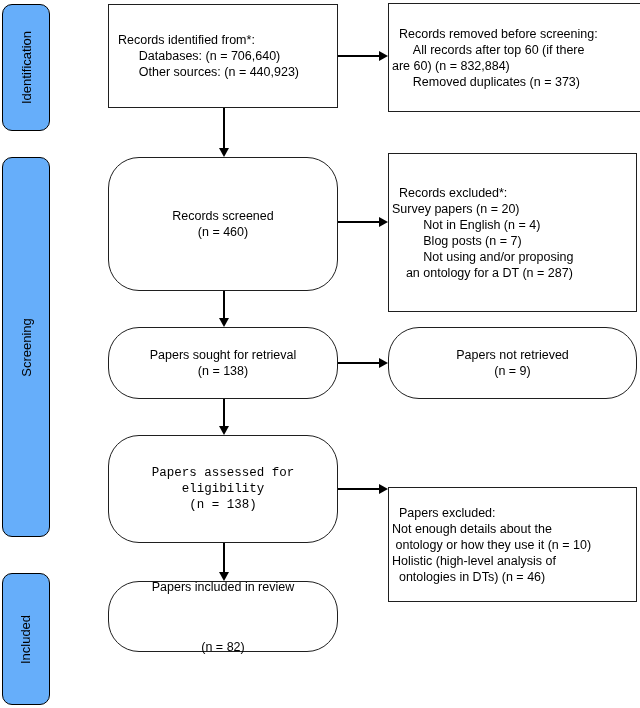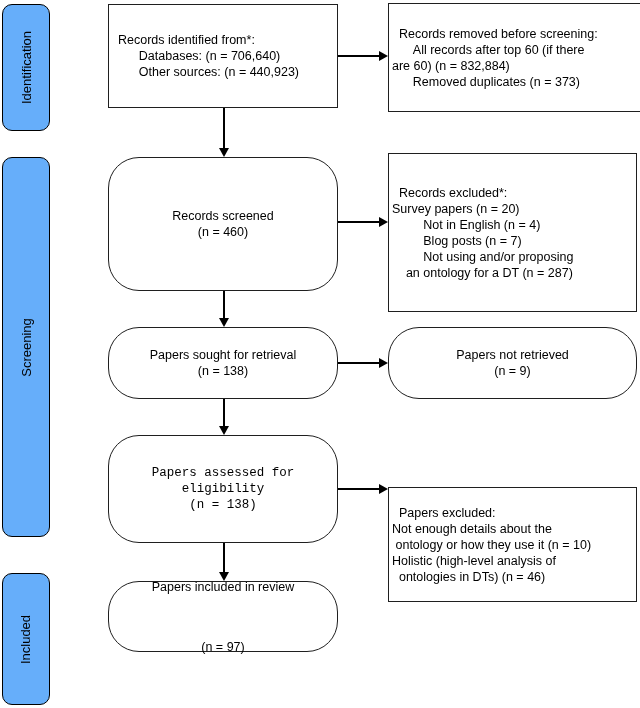--- a/index.html
+++ b/index.html
@@ -81,7 +81,7 @@
 
   <div class="fbox center" style="left:108px;top:581px;width:230px;height:71px;gap:44px;">
     <div class="ln">Papers included in review</div>
-    <div class="ln">(n = 97)</div>
+    <div class="ln">(n = 82)</div>
   </div>
 
   <div class="fbox left" style="left:388px;top:3px;width:301px;height:109px;">

